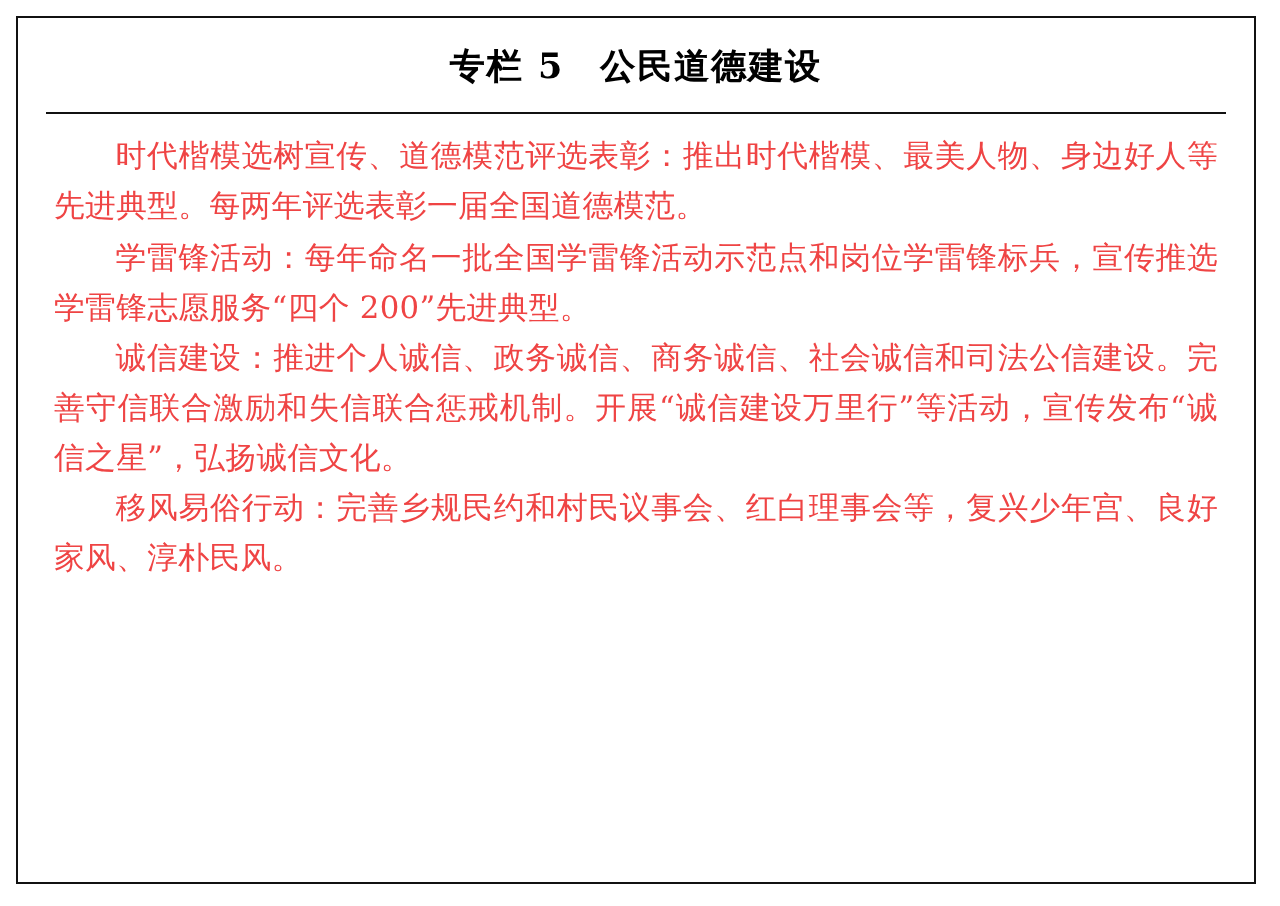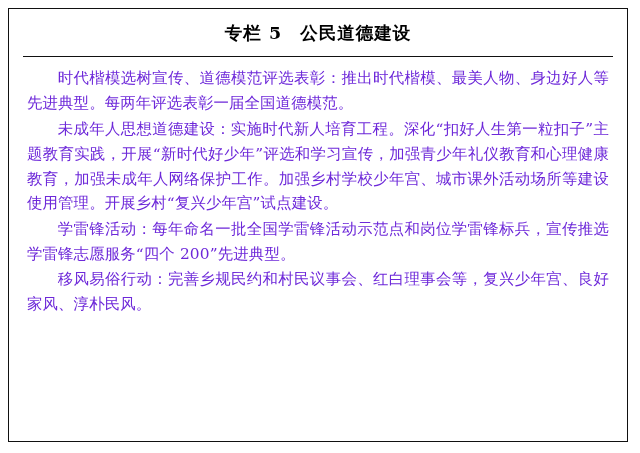--- a/index.html
+++ b/index.html
@@ -52,7 +52,7 @@
     margin: 0 0 0.5px 0;
     font-size: 15.4px;
     line-height: 1.62;
-    color: #6d28d9;
+    color: #ef4444;
     text-align: justify;
     text-justify: inter-ideograph;
     text-indent: 2em;

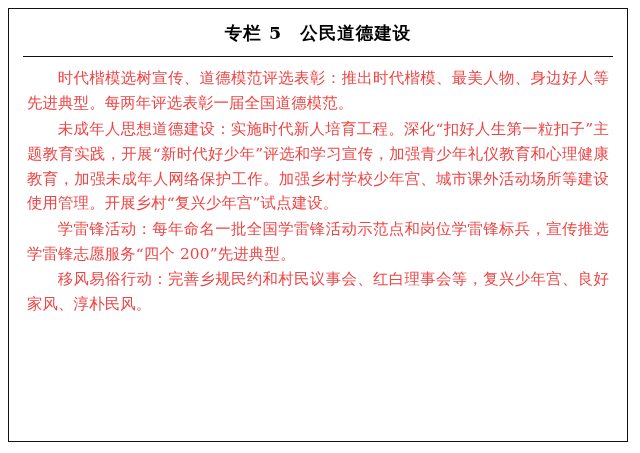--- a/index.html
+++ b/index.html
@@ -75,7 +75,6 @@
 
   <div class="body-area">
     <p class="para">时代楷模选树宣传、道德模范评选表彰：推出时代楷模、最美人物、身边好人等先进典型。每两年评选表彰一届全国道德模范。</p>
-    <p class="para">未成年人思想道德建设：实施时代新人培育工程。深化“扣好人生第一粒扣子”主题教育实践，开展“新时代好少年”评选和学习宣传，加强青少年礼仪教育和心理健康教育，加强未成年人网络保护工作。加强乡村学校少年宫、城市课外活动场所等建设使用管理。开展乡村“复兴少年宫”试点建设。</p>
     <p class="para">学雷锋活动：每年命名一批全国学雷锋活动示范点和岗位学雷锋标兵，宣传推选学雷锋志愿服务“四个 200”先进典型。</p>
     <p class="para">移风易俗行动：完善乡规民约和村民议事会、红白理事会等，复兴少年宫、良好家风、淳朴民风。</p>
   </div>

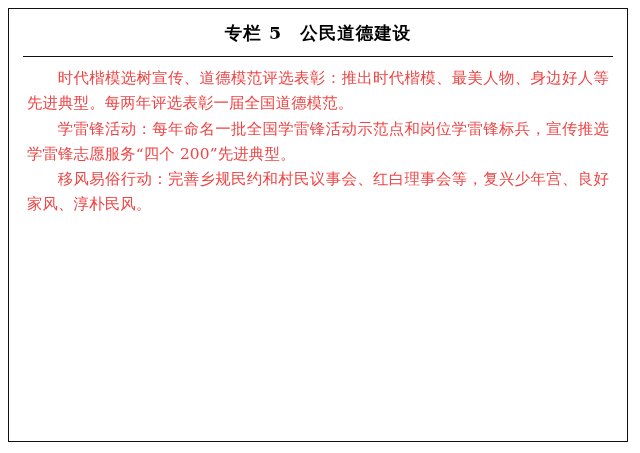--- a/index.html
+++ b/index.html
@@ -76,6 +76,7 @@
   <div class="body-area">
     <p class="para">时代楷模选树宣传、道德模范评选表彰：推出时代楷模、最美人物、身边好人等先进典型。每两年评选表彰一届全国道德模范。</p>
     <p class="para">学雷锋活动：每年命名一批全国学雷锋活动示范点和岗位学雷锋标兵，宣传推选学雷锋志愿服务“四个 200”先进典型。</p>
+    <p class="para">诚信建设：推进个人诚信、政务诚信、商务诚信、社会诚信和司法公信建设。完善守信联合激励和失信联合惩戒机制。开展“诚信建设万里行”等活动，宣传发布“诚信之星”，弘扬诚信文化。</p>
     <p class="para">移风易俗行动：完善乡规民约和村民议事会、红白理事会等，复兴少年宫、良好家风、淳朴民风。</p>
   </div>
 

